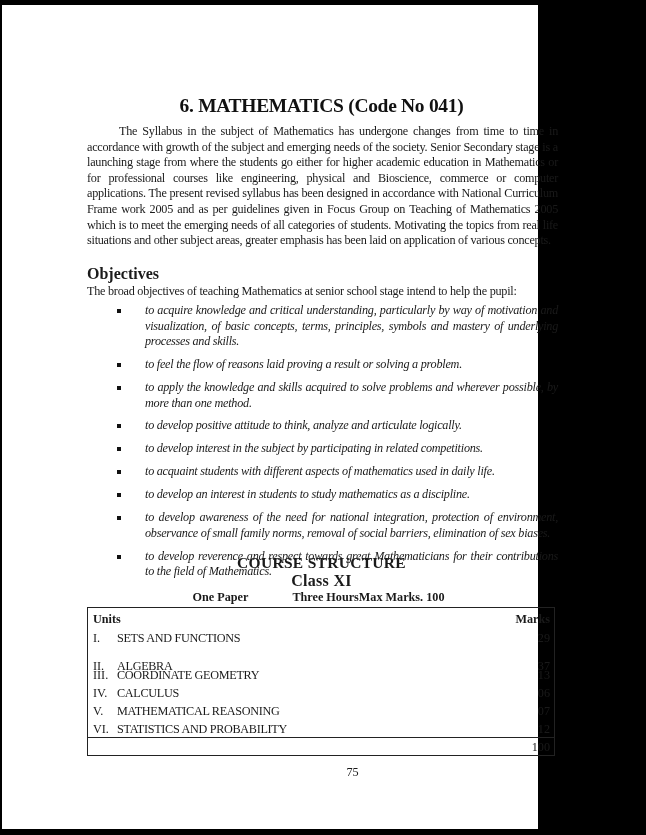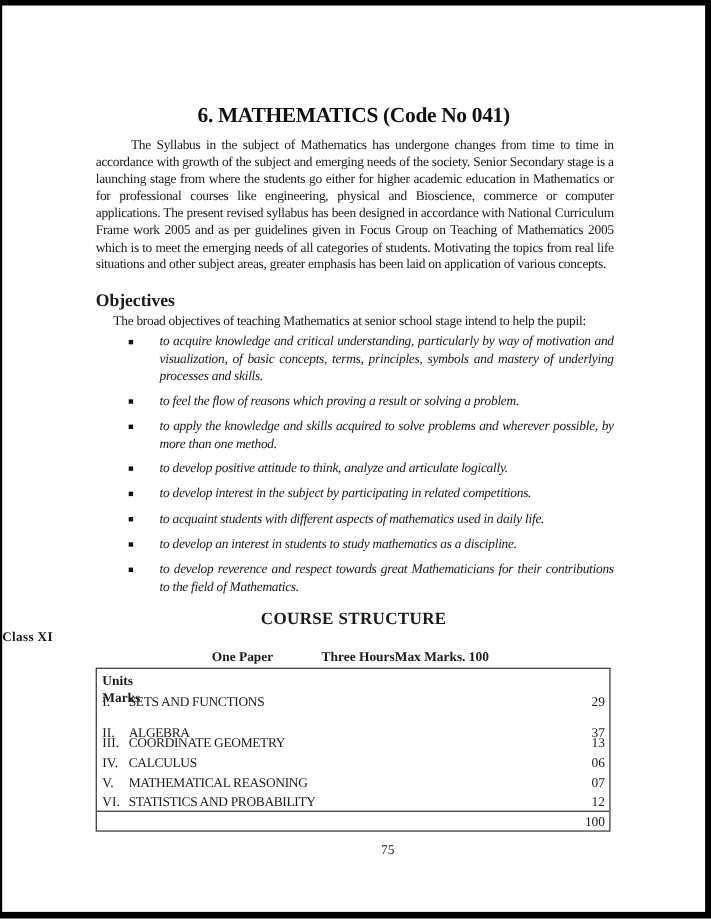--- a/index.html
+++ b/index.html
@@ -12,7 +12,7 @@
   .page {
     position: absolute;
     left: 2px; top: 5px;
-    width: 639px; height: 824px;
+    width: 536px; height: 824px;
     background: #fff;
   }
   .abs { position: absolute; }

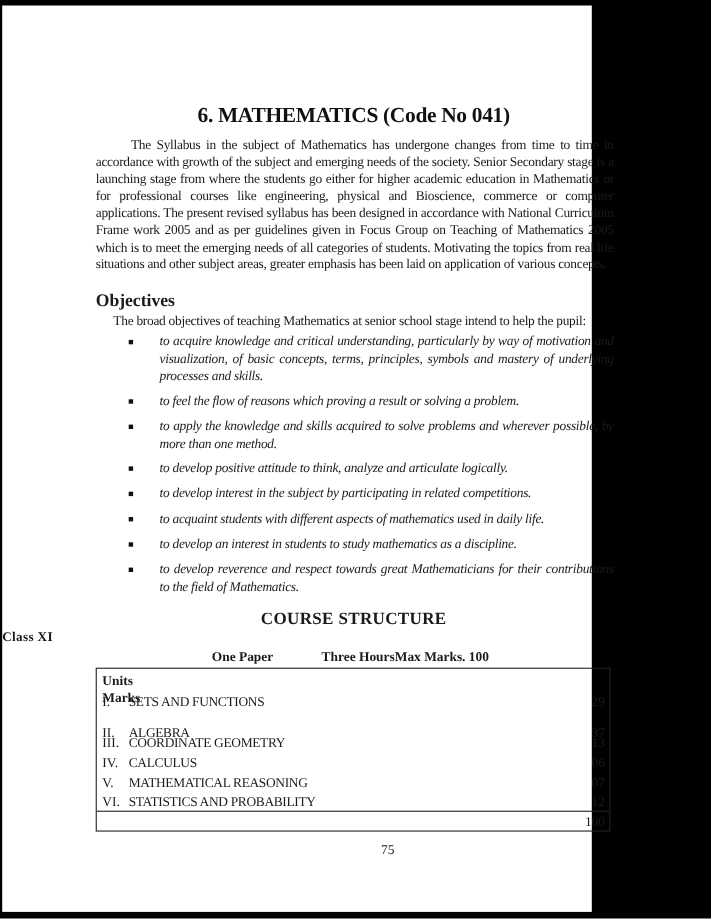--- a/index.html
+++ b/index.html
@@ -35,7 +35,7 @@
     font-size: 16px; font-weight: bold;
   }
   .obj-intro {
-    left: 101px; top: 279px; width: 480px;
+    left: 85px; top: 279px; width: 480px;
     font-size: 12.2px; letter-spacing: -0.25px;
   }
   .bullets {

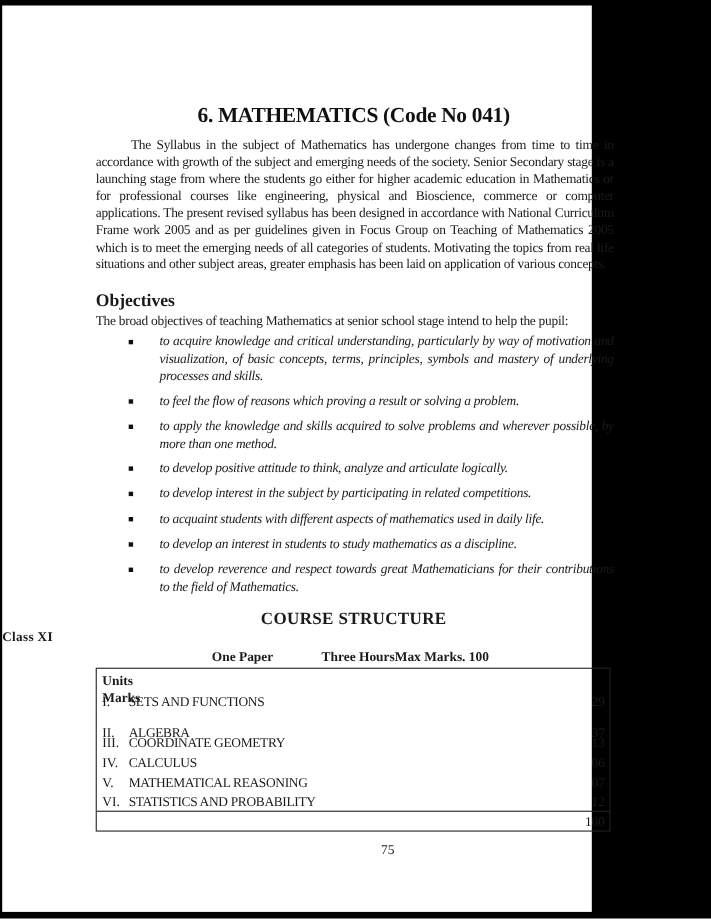--- a/index.html
+++ b/index.html
@@ -115,7 +115,7 @@
 
   <ul class="abs bullets">
     <li><span class="bullet-icon"></span><span>to acquire knowledge and critical understanding, particularly by way of motivation and visualization, of basic concepts, terms, principles, symbols and mastery of underlying processes and skills.</span></li>
-    <li><span class="bullet-icon"></span><span>to feel the flow of reasons which proving a result or solving a problem.</span></li>
+    <li><span class="bullet-icon"></span><span>to feel the flow of reasons laid proving a result or solving a problem.</span></li>
     <li><span class="bullet-icon"></span><span>to apply the knowledge and skills acquired to solve problems and wherever possible, by more than one method.</span></li>
     <li><span class="bullet-icon"></span><span>to develop positive attitude to think, analyze and articulate logically.</span></li>
     <li><span class="bullet-icon"></span><span>to develop interest in the subject by participating in related competitions.</span></li>

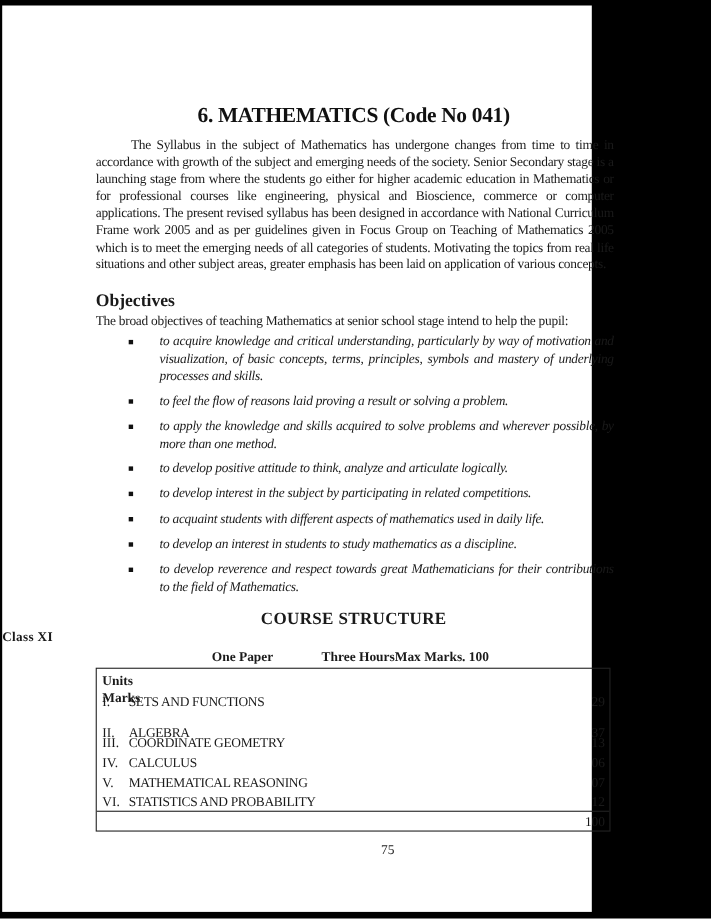--- a/index.html
+++ b/index.html
@@ -121,6 +121,7 @@
     <li><span class="bullet-icon"></span><span>to develop interest in the subject by participating in related competitions.</span></li>
     <li><span class="bullet-icon"></span><span>to acquaint students with different aspects of mathematics used in daily life.</span></li>
     <li><span class="bullet-icon"></span><span>to develop an interest in students to study mathematics as a discipline.</span></li>
+    <li><span class="bullet-icon"></span><span>to develop awareness of the need for national integration, protection of environment, observance of small family norms, removal of social barriers, elimination of sex biases.</span></li>
     <li><span class="bullet-icon"></span><span>to develop reverence and respect towards great Mathematicians for their contributions to the field of Mathematics.</span></li>
   </ul>
 

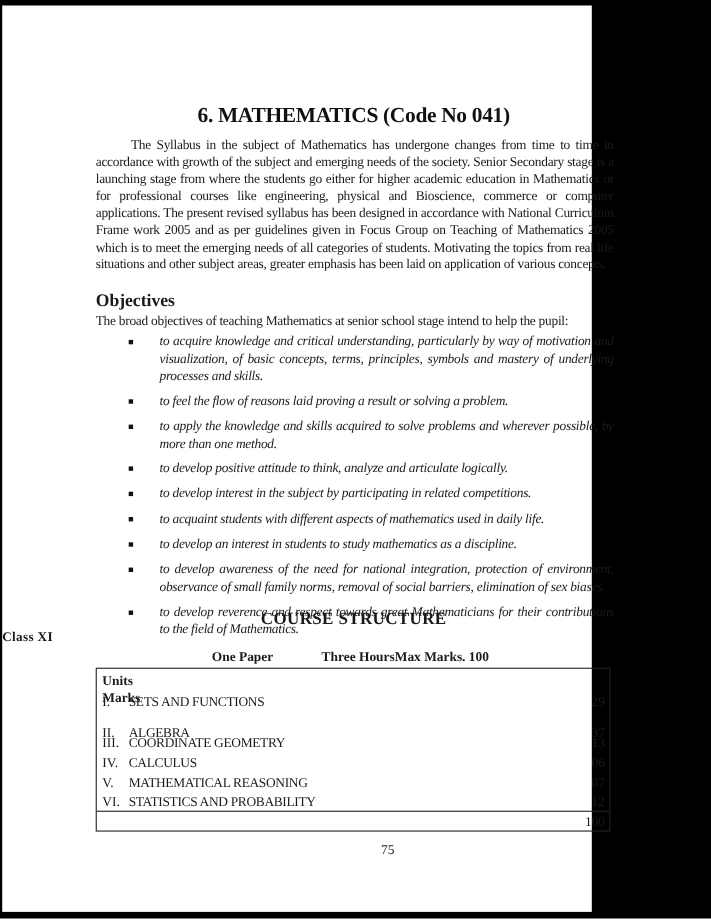--- a/index.html
+++ b/index.html
@@ -61,7 +61,7 @@
   }
   .cs-class {
     left: 0; width: 639px; top: 567px;
-    text-align: left; font-weight: bold; font-size: 12px;
+    text-align: center; font-weight: bold; font-size: 16px;
     letter-spacing: 0.3px;
   }
   .meta-row {

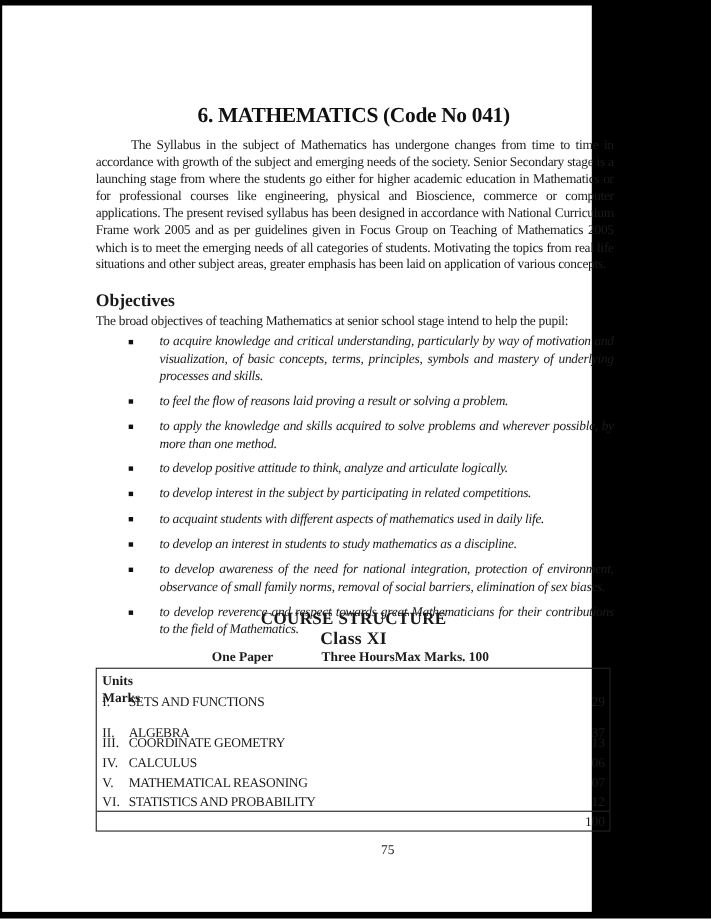--- a/index.html
+++ b/index.html
@@ -78,7 +78,7 @@
   .thead {
     position: absolute; left: 5px; right: 4px; top: 4px;
     font-weight: bold; font-size: 12.2px;
-    display: flex; justify-content: space-between; flex-direction: column;
+    display: flex; justify-content: space-between;
   }
   .trow {
     position: absolute; left: 5px; right: 4px;

